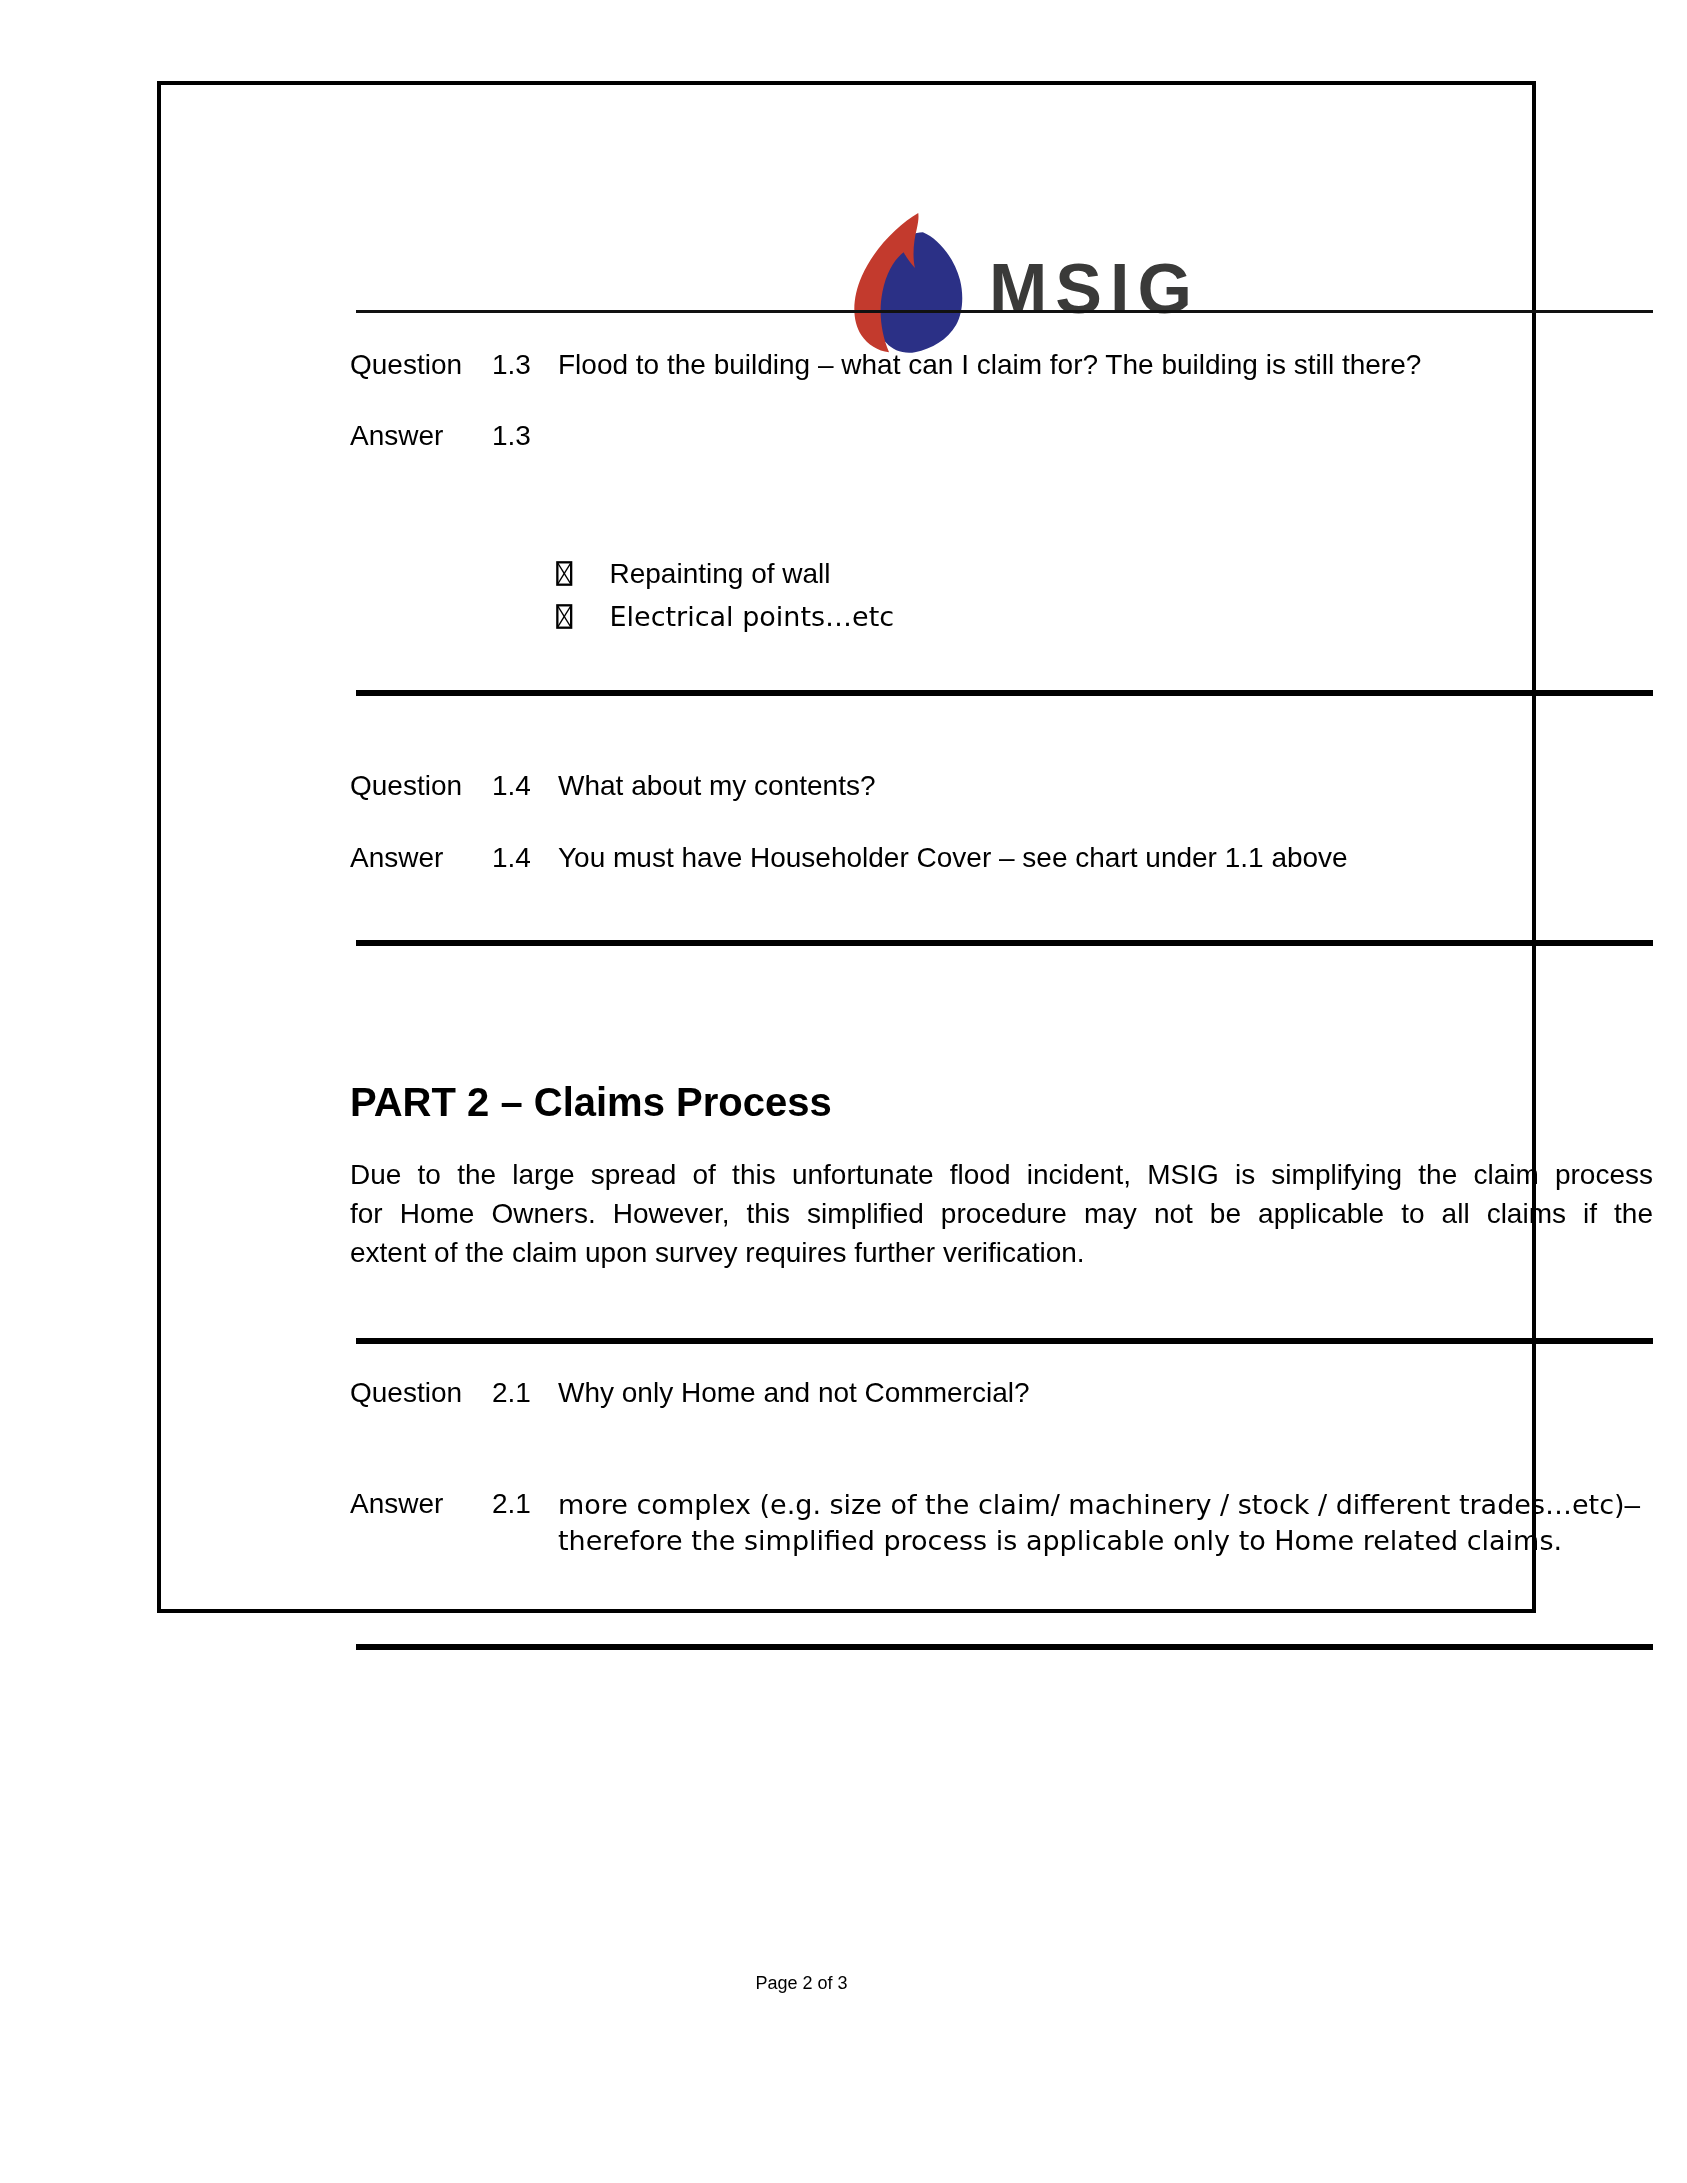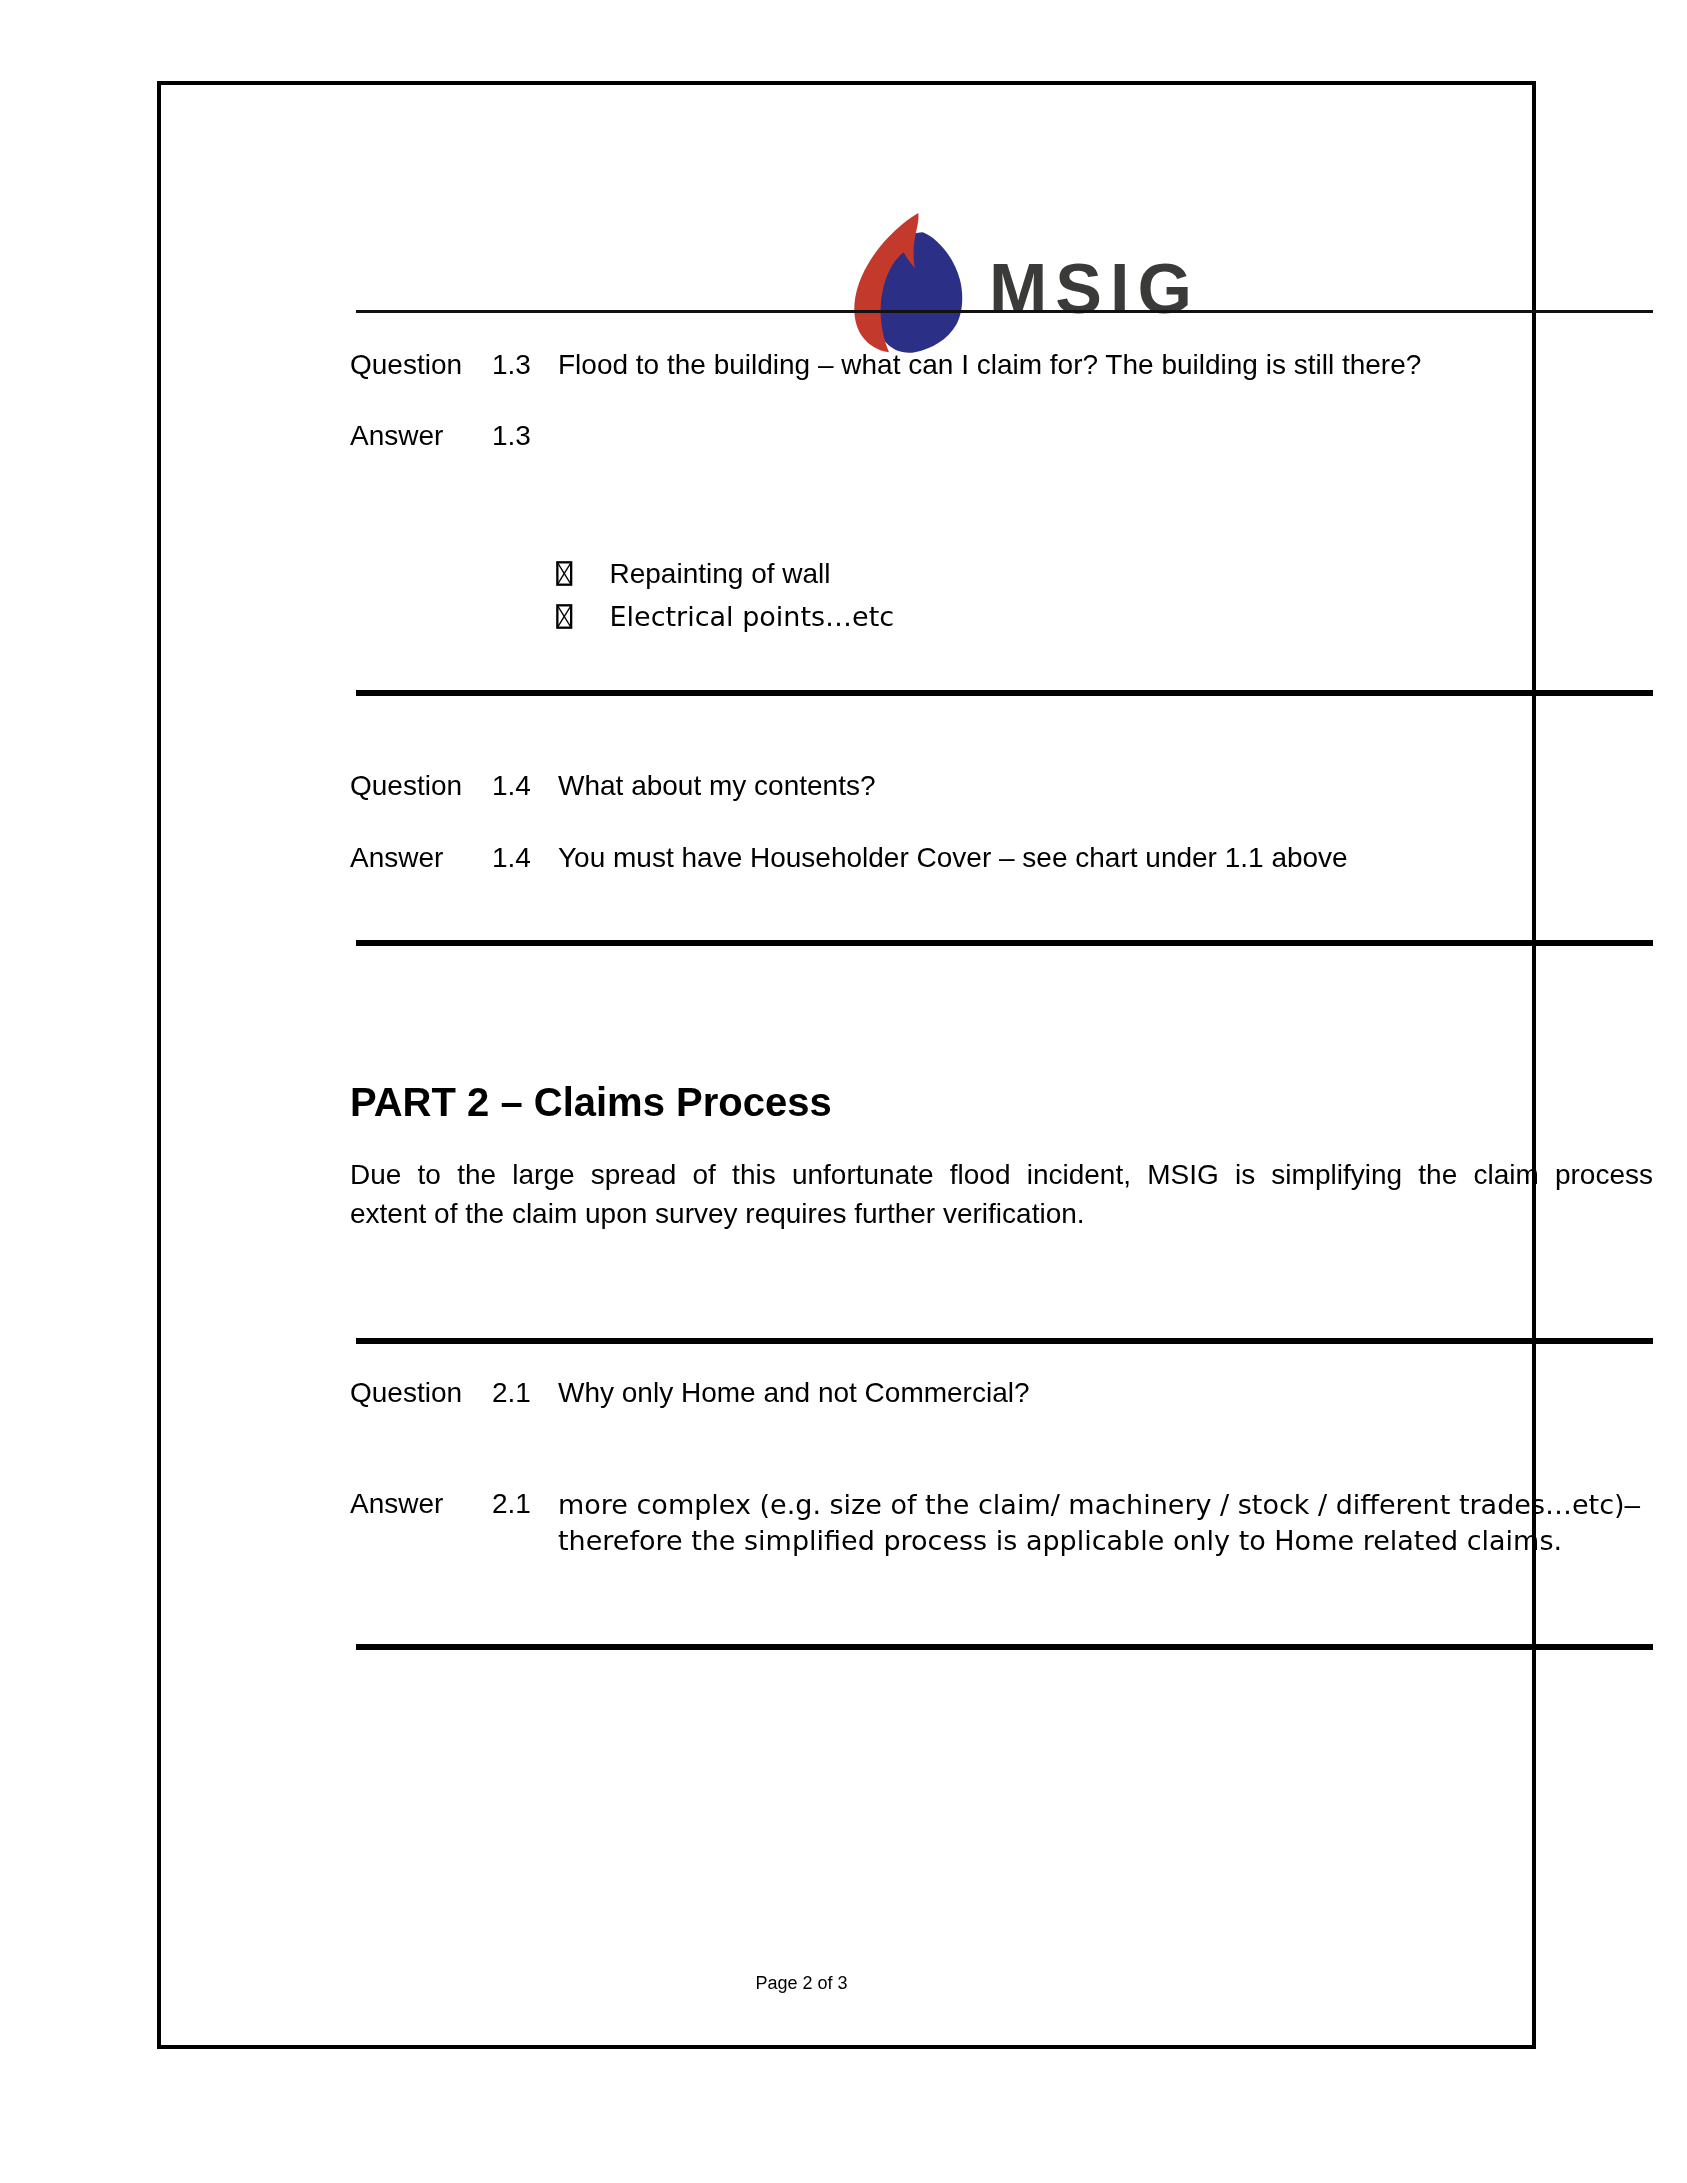--- a/index.html
+++ b/index.html
@@ -14,7 +14,7 @@
   .sheet {
     position: absolute;
     left: 157px; top: 81px;
-    width: 1379px; height: 1968px;
+    width: 1379px; height: 1532px;
     border: 4px solid #000000;
     box-sizing: border-box;
     background: #ffffff;

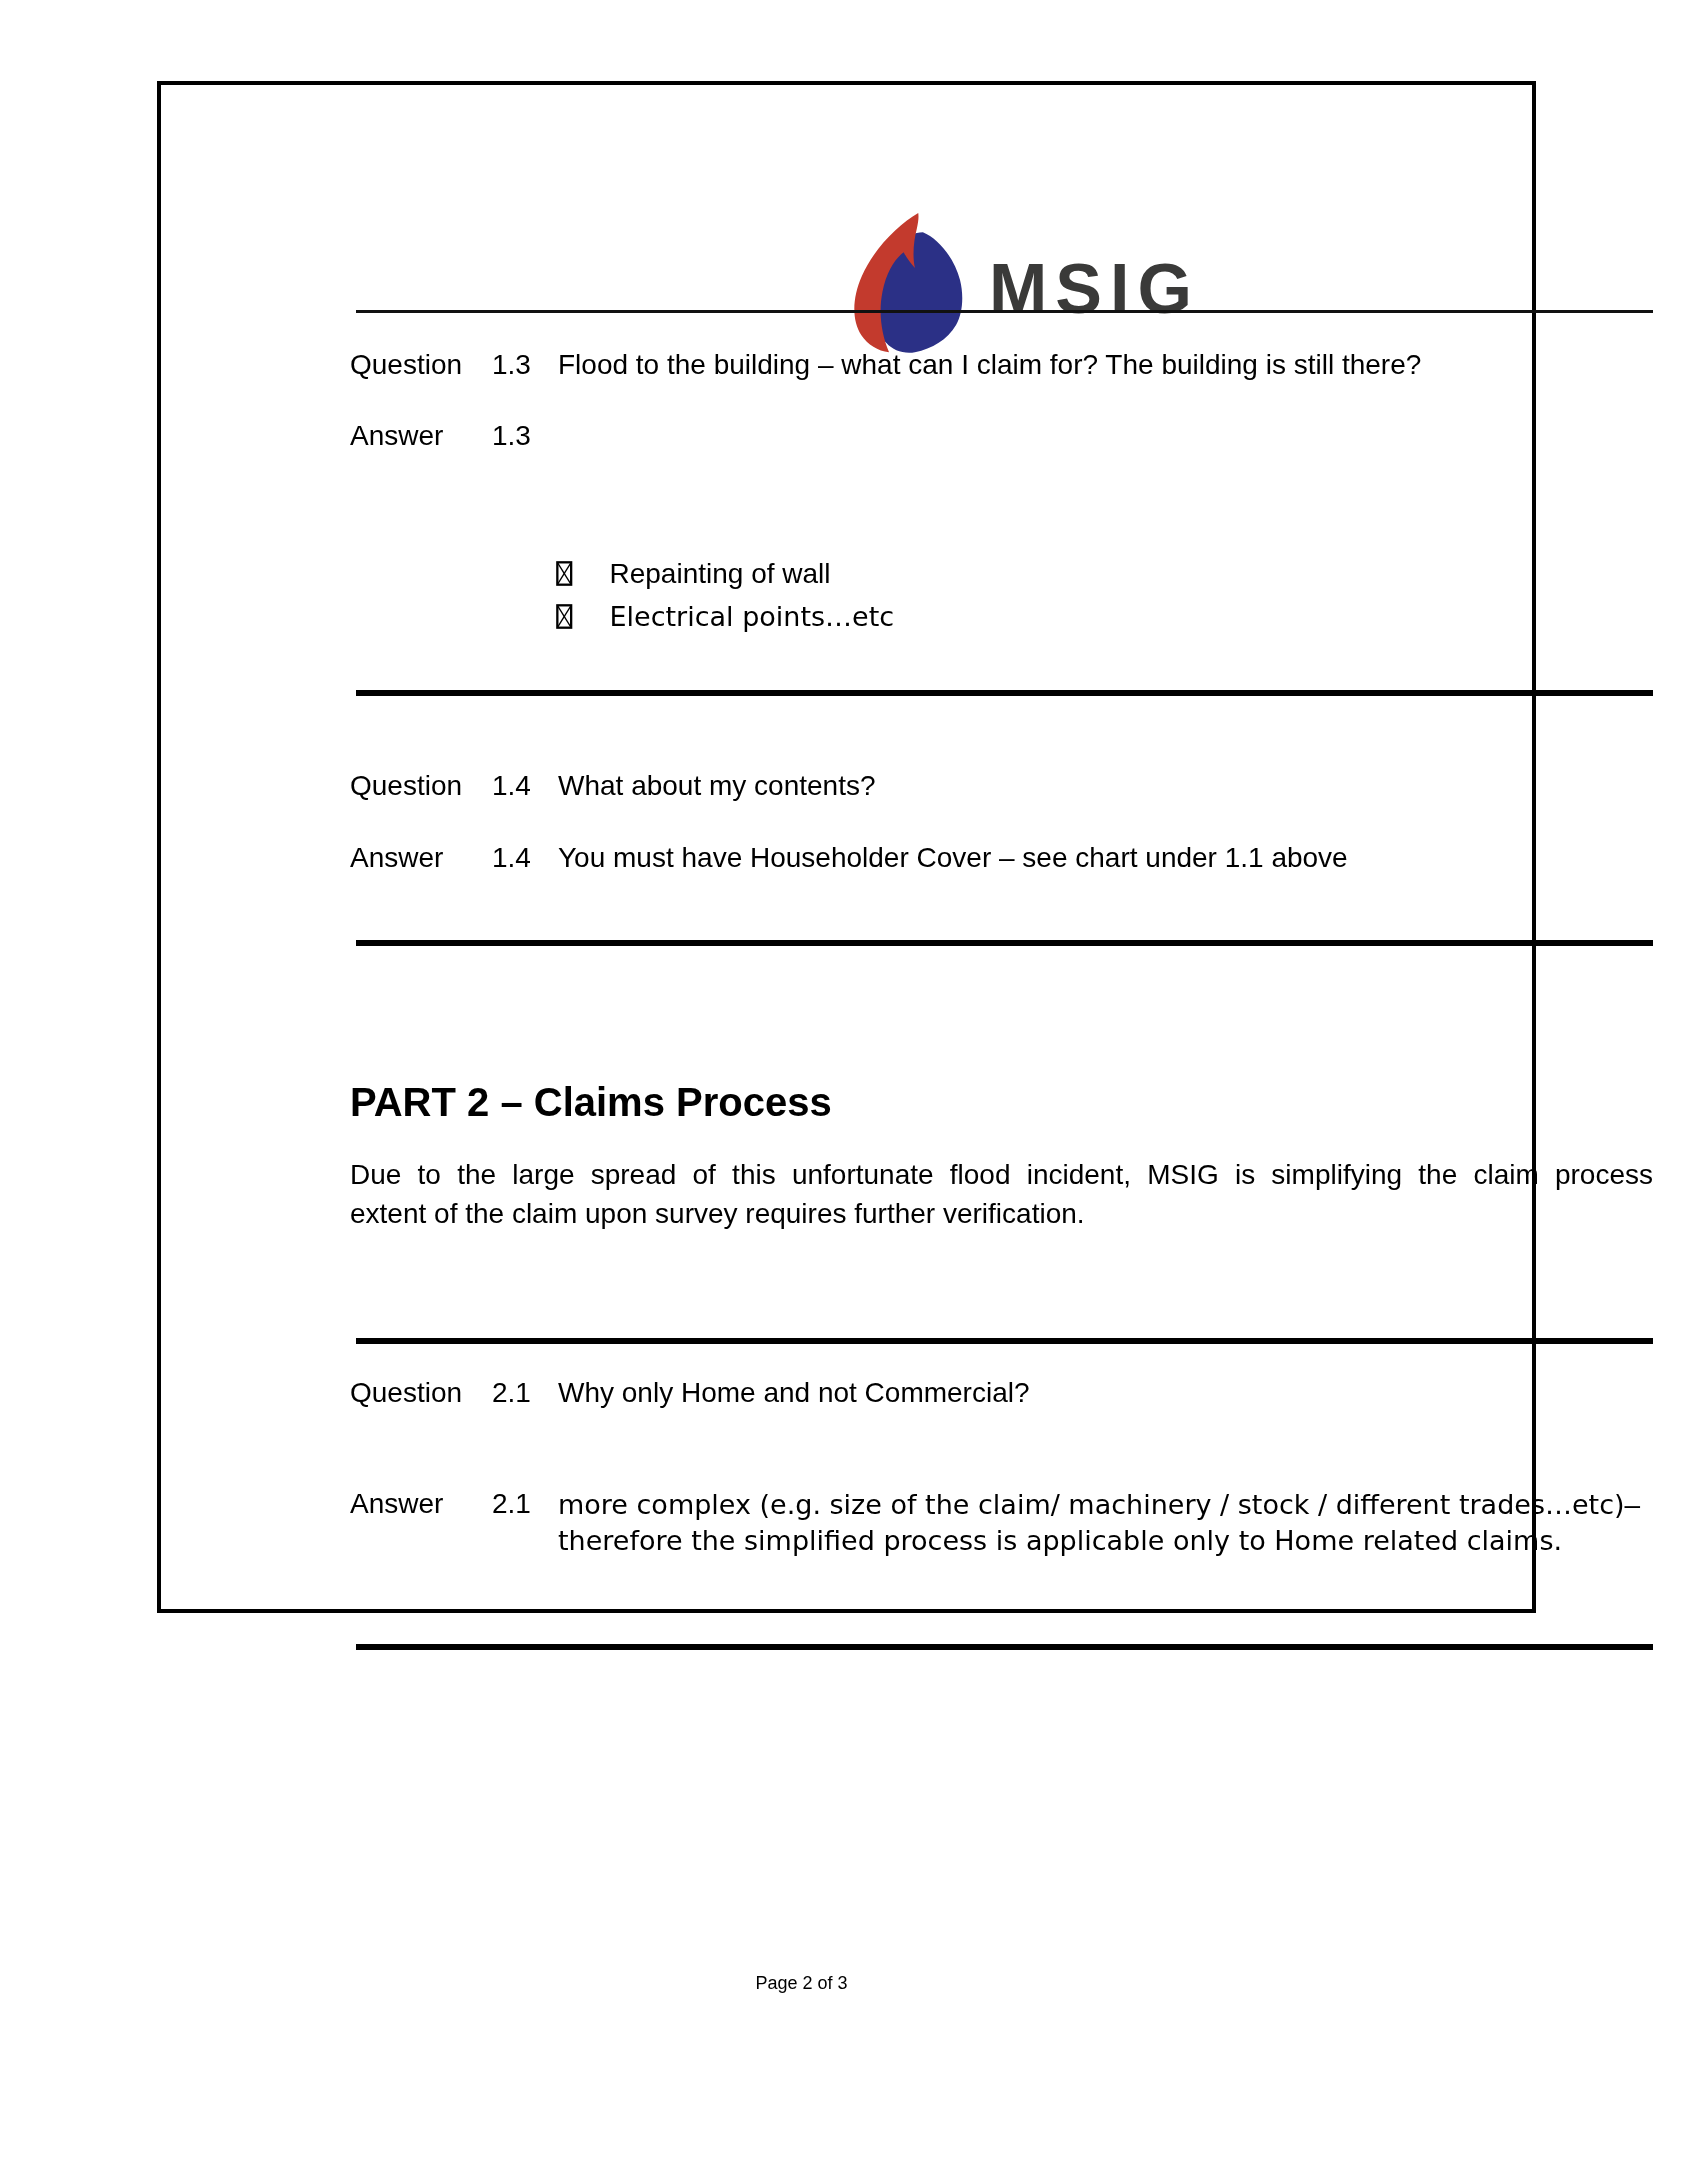--- a/index.html
+++ b/index.html
@@ -146,6 +146,7 @@
 
     <div class="intro" style="top:1070px;">
       <div class="just">Due to the large spread of this unfortunate flood incident, MSIG is simplifying the claim process</div>
+      <div class="just">for Home Owners. However, this simplified procedure may not be applicable to all claims if the</div>
       <div>extent of the claim upon survey requires further verification.</div>
     </div>
 

